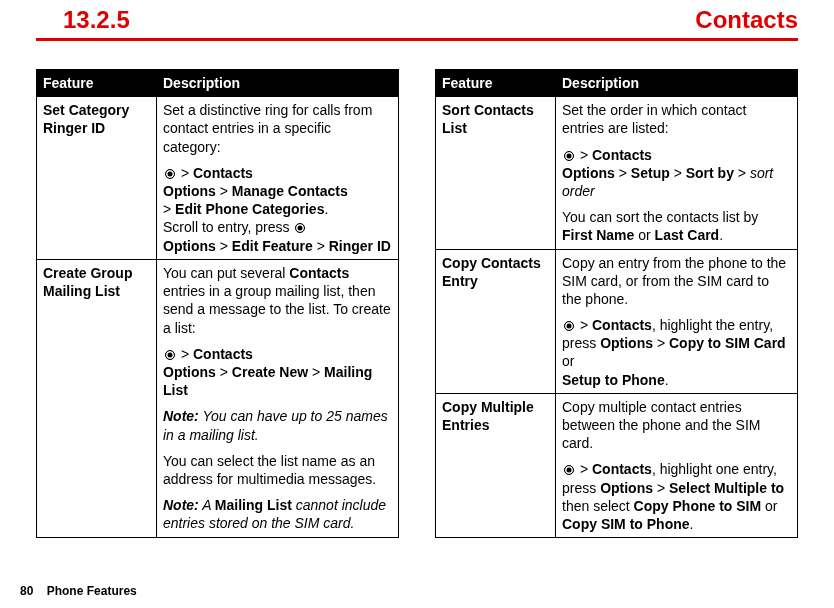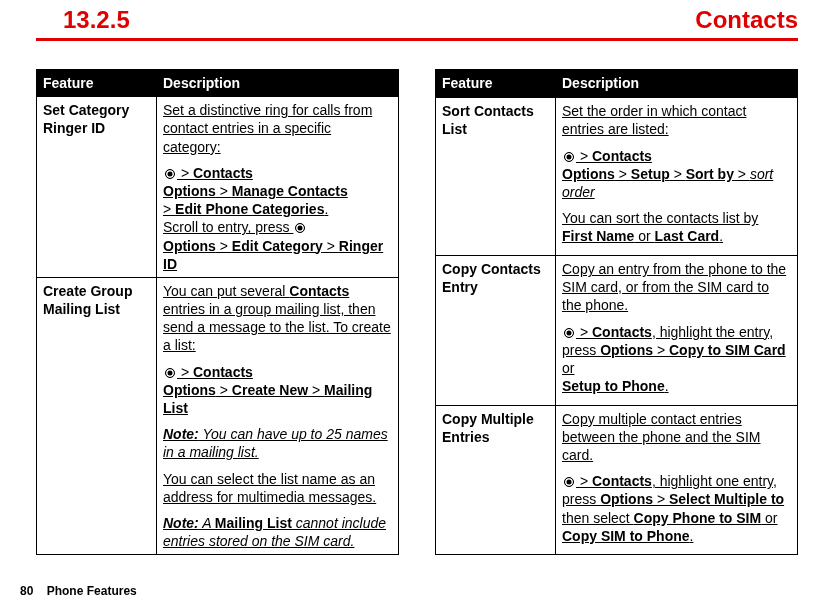--- a/index.html
+++ b/index.html
@@ -65,7 +65,7 @@
   col.col-feat { width: 120px; }
   col.col-desc { width: auto; }
   .feat-label { font-weight: bold; }
-  .desc p { margin: 0 0 8px 0; text-decoration: underline; }
+  .desc p { margin: 0 0 8px 0; }
   .desc p:last-child { margin-bottom: 0; }
   .bold { font-weight: bold; }
   .ital { font-style: italic; }

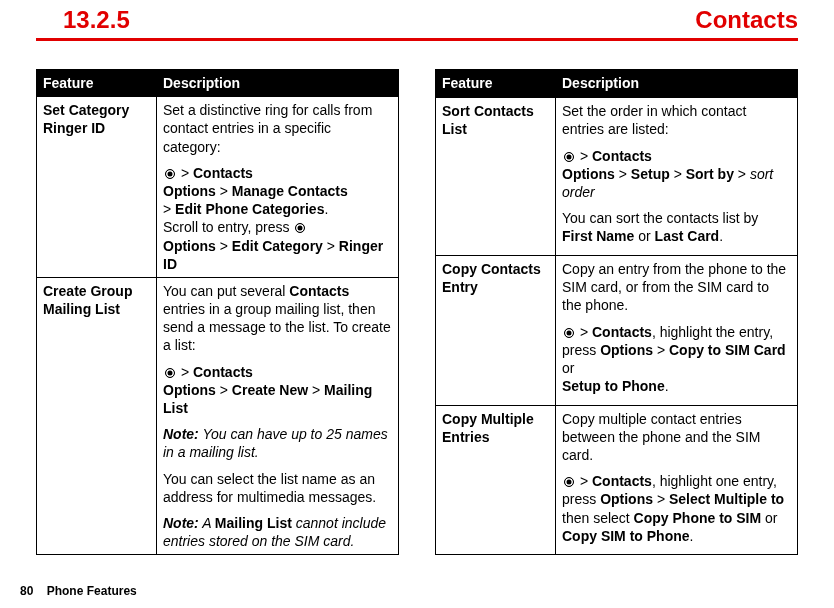--- a/index.html
+++ b/index.html
@@ -120,7 +120,7 @@
             <span class="bold">Options</span><span> &gt; </span><span class="bold">Manage Contacts</span><br>
             <span>&gt; </span><span class="bold">Edit Phone Categories</span><span>.</span><br>
             <span>Scroll to entry, press </span><span class="dot"></span><br>
-            <span class="bold">Options</span><span> &gt; </span><span class="bold">Edit Category</span><span> &gt; </span><span class="bold">Ringer ID</span>
+            <span class="bold">Options</span><span> &gt; </span><span class="bold">Edit Feature</span><span> &gt; </span><span class="bold">Ringer ID</span>
           </p>
         </td>
       </tr>

